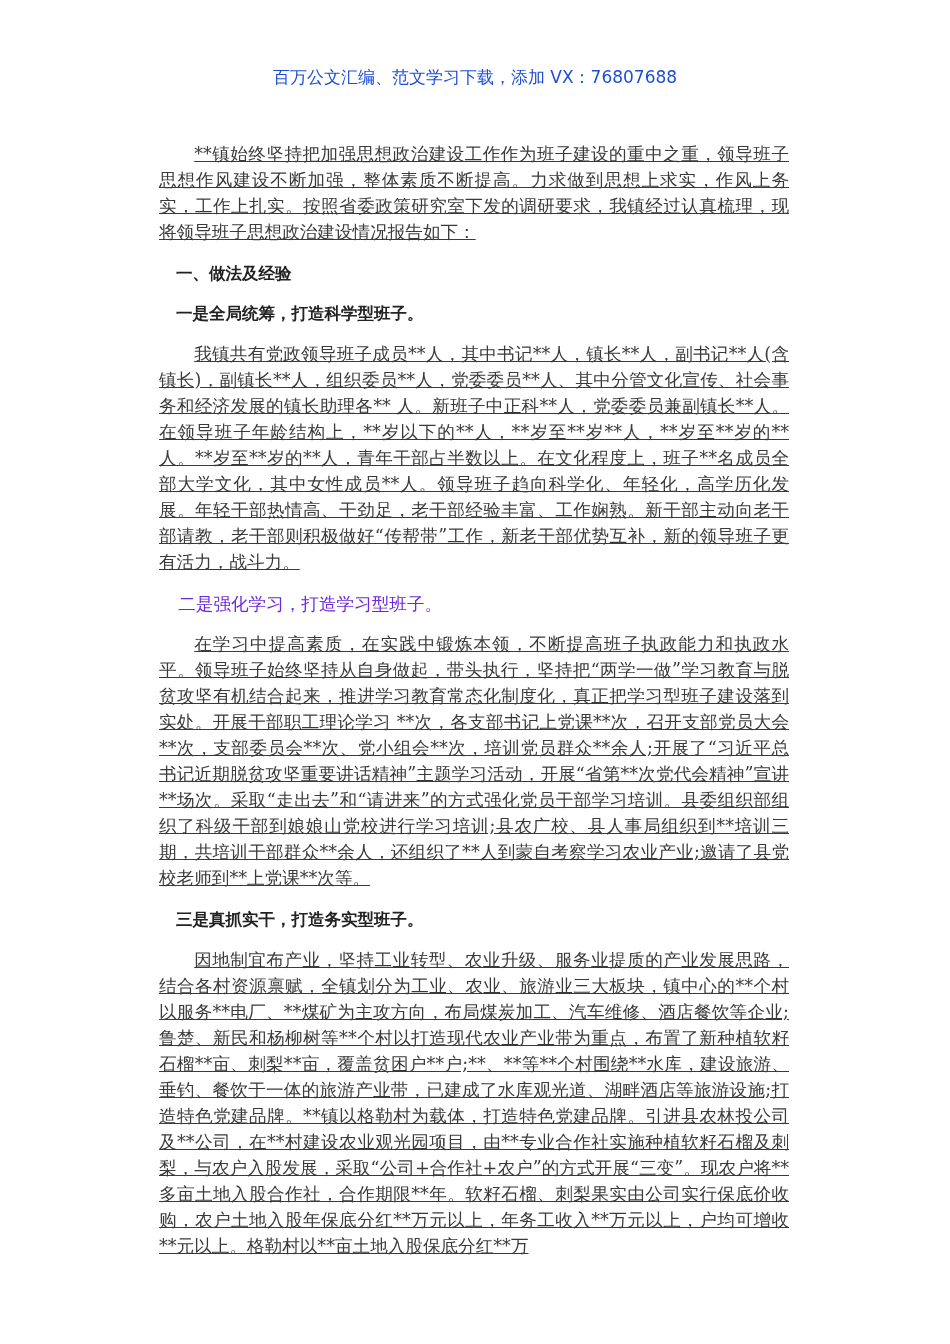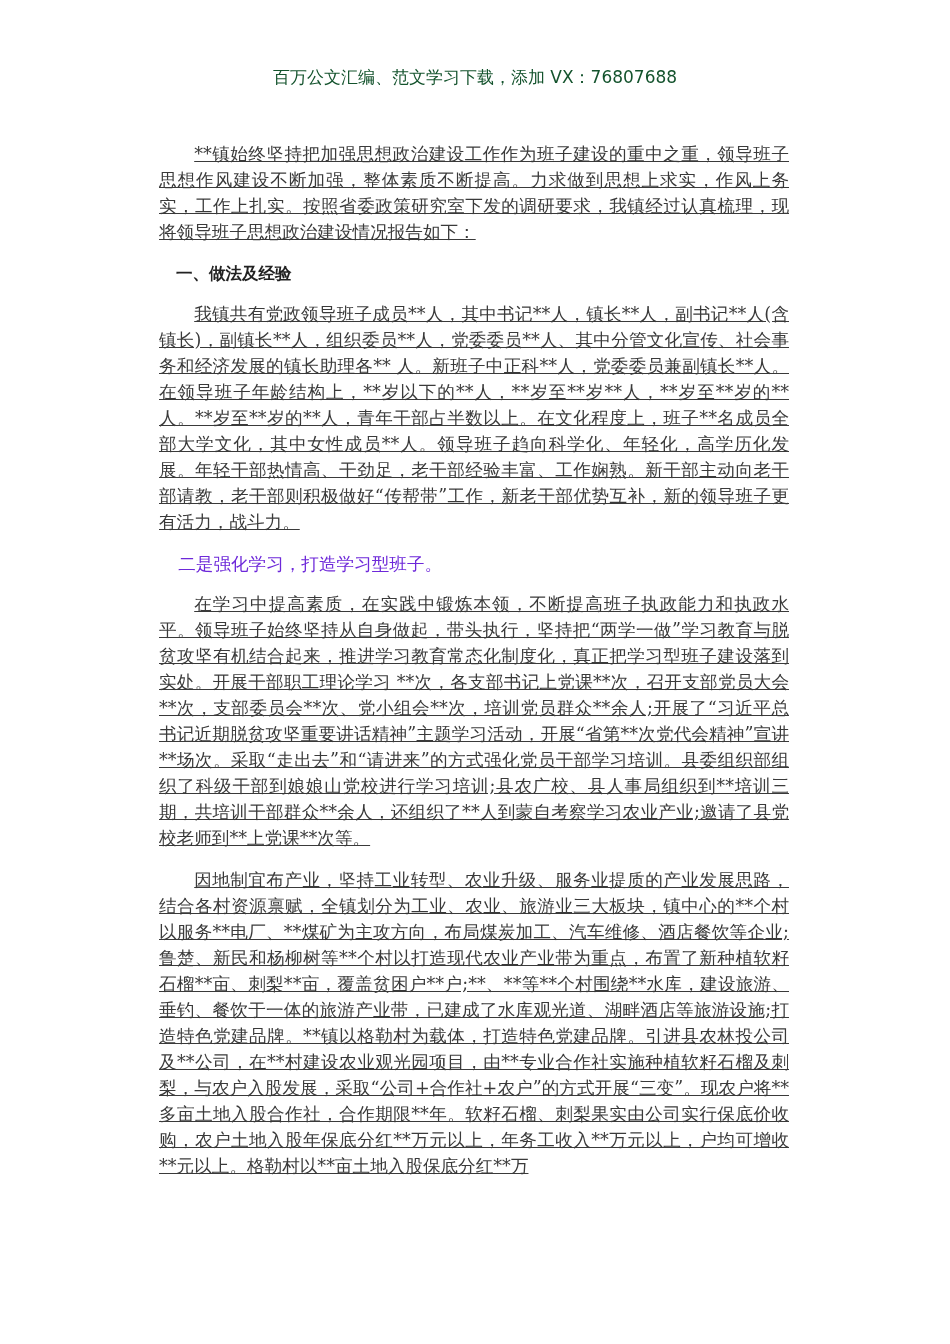--- a/index.html
+++ b/index.html
@@ -6,7 +6,7 @@
   body { width: 950px; height: 1344px; position: relative; overflow: hidden; }
   .banner {
     position: absolute; top: 66px; left: 0; width: 950px; text-align: center;
-    color: #14532d; font-family: "DejaVu Sans", "Liberation Sans", sans-serif;
+    color: #1d4ed8; font-family: "DejaVu Sans", "Liberation Sans", sans-serif;
     font-size: 17px; letter-spacing: 0px;
   }
   .doc {

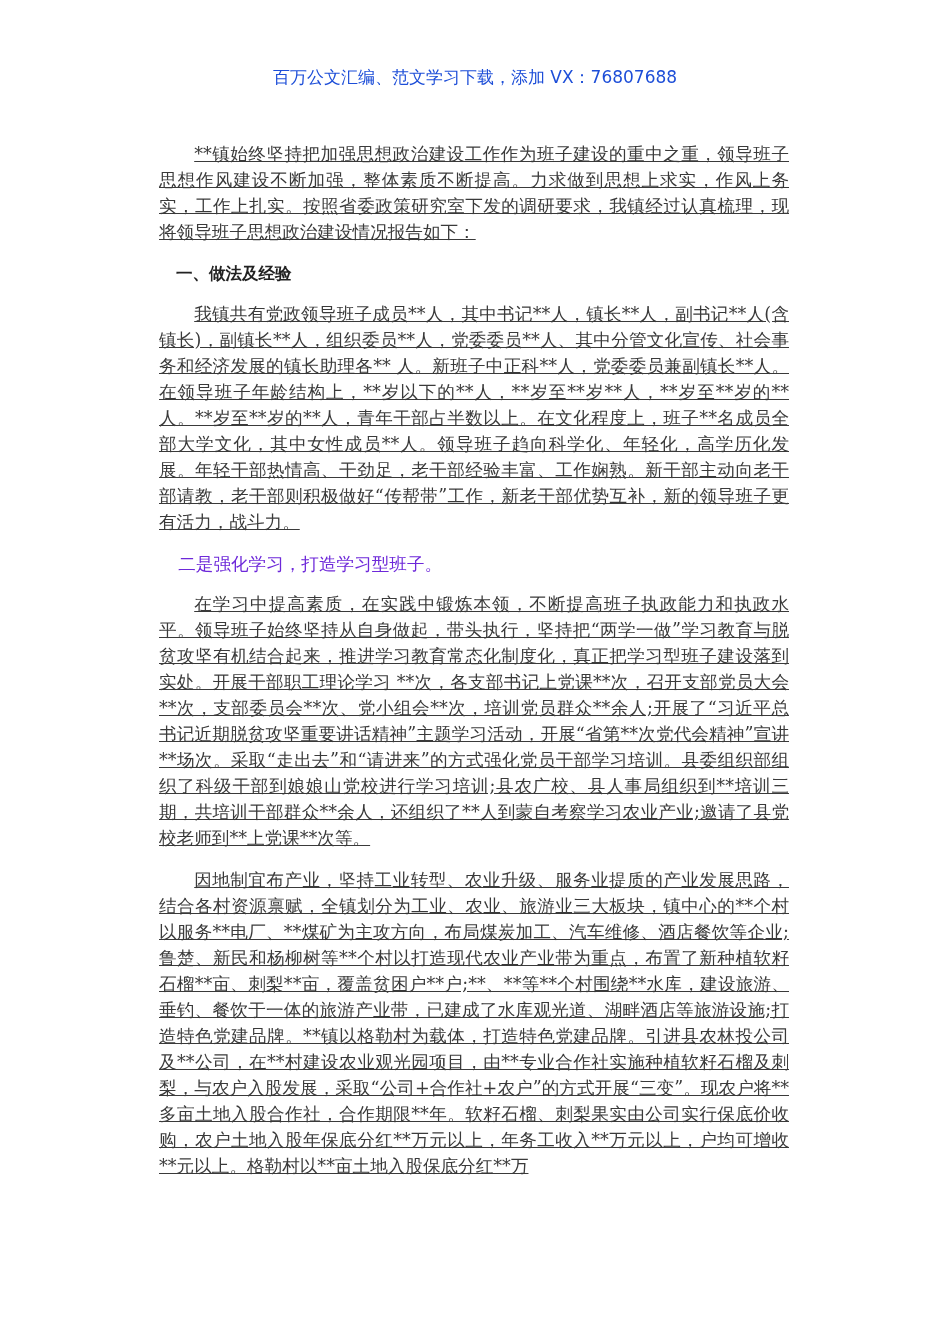--- a/index.html
+++ b/index.html
@@ -28,6 +28,7 @@
 <div class="doc">
   <p class="p">**镇始终坚持把加强思想政治建设工作作为班子建设的重中之重，领导班子思想作风建设不断加强，整体素质不断提高。力求做到思想上求实，作风上务实，工作上扎实。按照省委政策研究室下发的调研要求，我镇经过认真梳理，现将领导班子思想政治建设情况报告如下：</p>
   <p class="h gap" style="margin-top:2px;">一、做法及经验</p>
+  <p class="h gap" style="margin-top:14px;">一是全局统筹，打造科学型班子。</p>
   <p class="p gap" style="margin-top:14px;">我镇共有党政领导班子成员**人，其中书记**人，镇长**人，副书记**人(含镇长)，副镇长**人，组织委员**人，党委委员**人、其中分管文化宣传、社会事务和经济发展的镇长助理各** 人。新班子中正科**人，党委委员兼副镇长**人。在领导班子年龄结构上，**岁以下的**人，**岁至**岁**人，**岁至**岁的**人。**岁至**岁的**人，青年干部占半数以上。在文化程度上，班子**名成员全部大学文化，其中女性成员**人。领导班子趋向科学化、年轻化，高学历化发展。年轻干部热情高、干劲足，老干部经验丰富、工作娴熟。新干部主动向老干部请教，老干部则积极做好“传帮带”工作，新老干部优势互补，新的领导班子更有活力，战斗力。</p>
   <p class="sub-plain gap" style="margin-top:14px;">二是强化学习，打造学习型班子。</p>
   <p class="p gap" style="margin-top:14px;">在学习中提高素质，在实践中锻炼本领，不断提高班子执政能力和执政水平。领导班子始终坚持从自身做起，带头执行，坚持把“两学一做”学习教育与脱贫攻坚有机结合起来，推进学习教育常态化制度化，真正把学习型班子建设落到实处。开展干部职工理论学习 **次，各支部书记上党课**次，召开支部党员大会**次，支部委员会**次、党小组会**次，培训党员群众**余人;开展了“习近平总书记近期脱贫攻坚重要讲话精神”主题学习活动，开展“省第**次党代会精神”宣讲**场次。采取“走出去”和“请进来”的方式强化党员干部学习培训。县委组织部组织了科级干部到娘娘山党校进行学习培训;县农广校、县人事局组织到**培训三期，共培训干部群众**余人，还组织了**人到蒙自考察学习农业产业;邀请了县党校老师到**上党课**次等。</p>

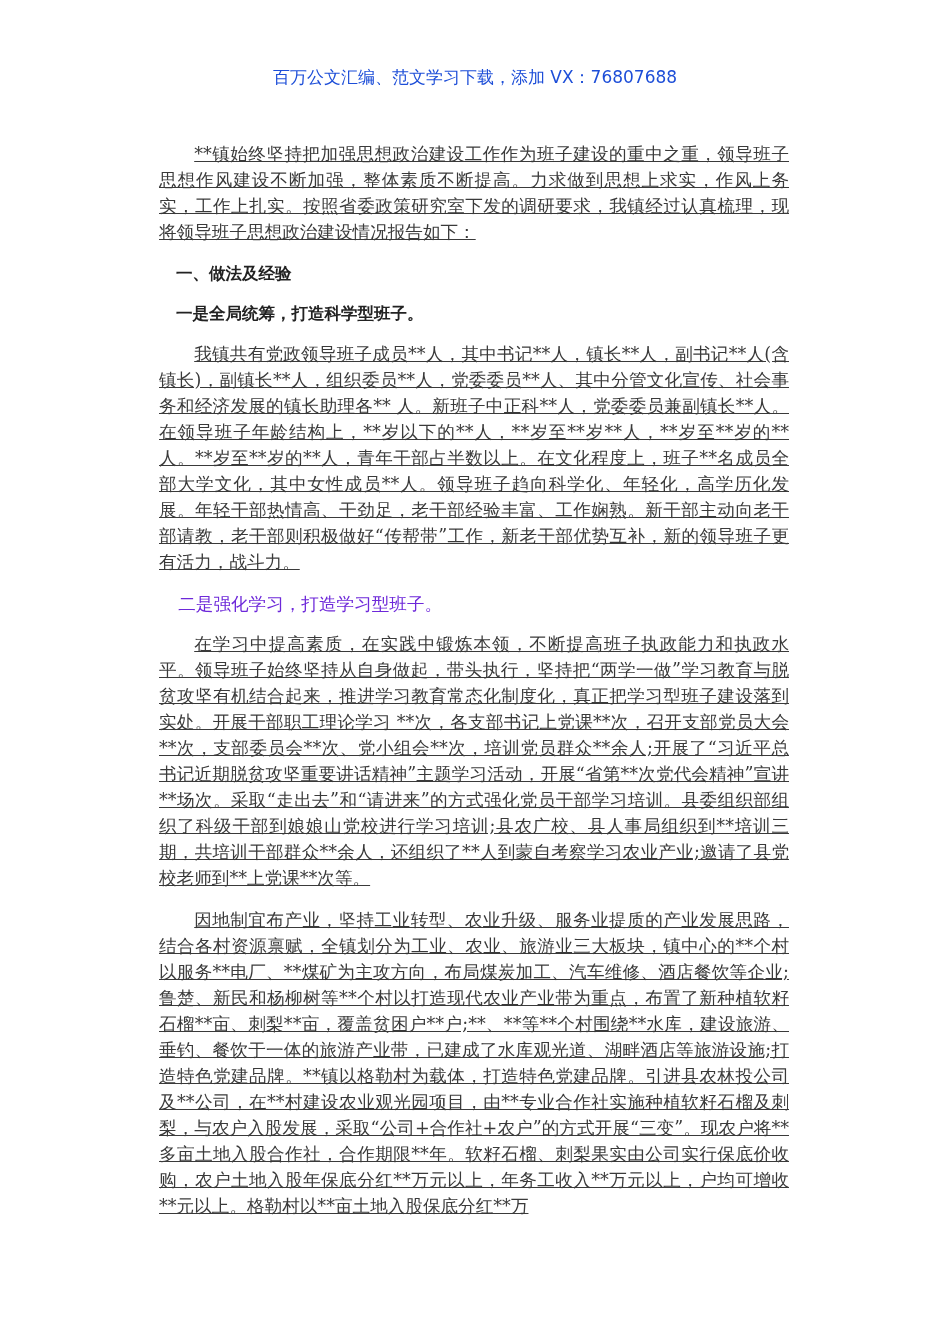--- a/index.html
+++ b/index.html
@@ -32,6 +32,7 @@
   <p class="p gap" style="margin-top:14px;">我镇共有党政领导班子成员**人，其中书记**人，镇长**人，副书记**人(含镇长)，副镇长**人，组织委员**人，党委委员**人、其中分管文化宣传、社会事务和经济发展的镇长助理各** 人。新班子中正科**人，党委委员兼副镇长**人。在领导班子年龄结构上，**岁以下的**人，**岁至**岁**人，**岁至**岁的**人。**岁至**岁的**人，青年干部占半数以上。在文化程度上，班子**名成员全部大学文化，其中女性成员**人。领导班子趋向科学化、年轻化，高学历化发展。年轻干部热情高、干劲足，老干部经验丰富、工作娴熟。新干部主动向老干部请教，老干部则积极做好“传帮带”工作，新老干部优势互补，新的领导班子更有活力，战斗力。</p>
   <p class="sub-plain gap" style="margin-top:14px;">二是强化学习，打造学习型班子。</p>
   <p class="p gap" style="margin-top:14px;">在学习中提高素质，在实践中锻炼本领，不断提高班子执政能力和执政水平。领导班子始终坚持从自身做起，带头执行，坚持把“两学一做”学习教育与脱贫攻坚有机结合起来，推进学习教育常态化制度化，真正把学习型班子建设落到实处。开展干部职工理论学习 **次，各支部书记上党课**次，召开支部党员大会**次，支部委员会**次、党小组会**次，培训党员群众**余人;开展了“习近平总书记近期脱贫攻坚重要讲话精神”主题学习活动，开展“省第**次党代会精神”宣讲**场次。采取“走出去”和“请进来”的方式强化党员干部学习培训。县委组织部组织了科级干部到娘娘山党校进行学习培训;县农广校、县人事局组织到**培训三期，共培训干部群众**余人，还组织了**人到蒙自考察学习农业产业;邀请了县党校老师到**上党课**次等。</p>
+  <p class="h gap" style="margin-top:14px;">三是真抓实干，打造务实型班子。</p>
   <p class="p gap" style="margin-top:14px;">因地制宜布产业，坚持工业转型、农业升级、服务业提质的产业发展思路，结合各村资源禀赋，全镇划分为工业、农业、旅游业三大板块，镇中心的**个村以服务**电厂、**煤矿为主攻方向，布局煤炭加工、汽车维修、酒店餐饮等企业;鲁楚、新民和杨柳树等**个村以打造现代农业产业带为重点，布置了新种植软籽石榴**亩、刺梨**亩，覆盖贫困户**户;**、**等**个村围绕**水库，建设旅游、垂钓、餐饮于一体的旅游产业带，已建成了水库观光道、湖畔酒店等旅游设施;打造特色党建品牌。**镇以格勒村为载体，打造特色党建品牌。引进县农林投公司及**公司，在**村建设农业观光园项目，由**专业合作社实施种植软籽石榴及刺梨，与农户入股发展，采取“公司+合作社+农户”的方式开展“三变”。现农户将**多亩土地入股合作社，合作期限**年。软籽石榴、刺梨果实由公司实行保底价收购，农户土地入股年保底分红**万元以上，年务工收入**万元以上，户均可增收**元以上。格勒村以**亩土地入股保底分红**万</p>
 </div>
 

